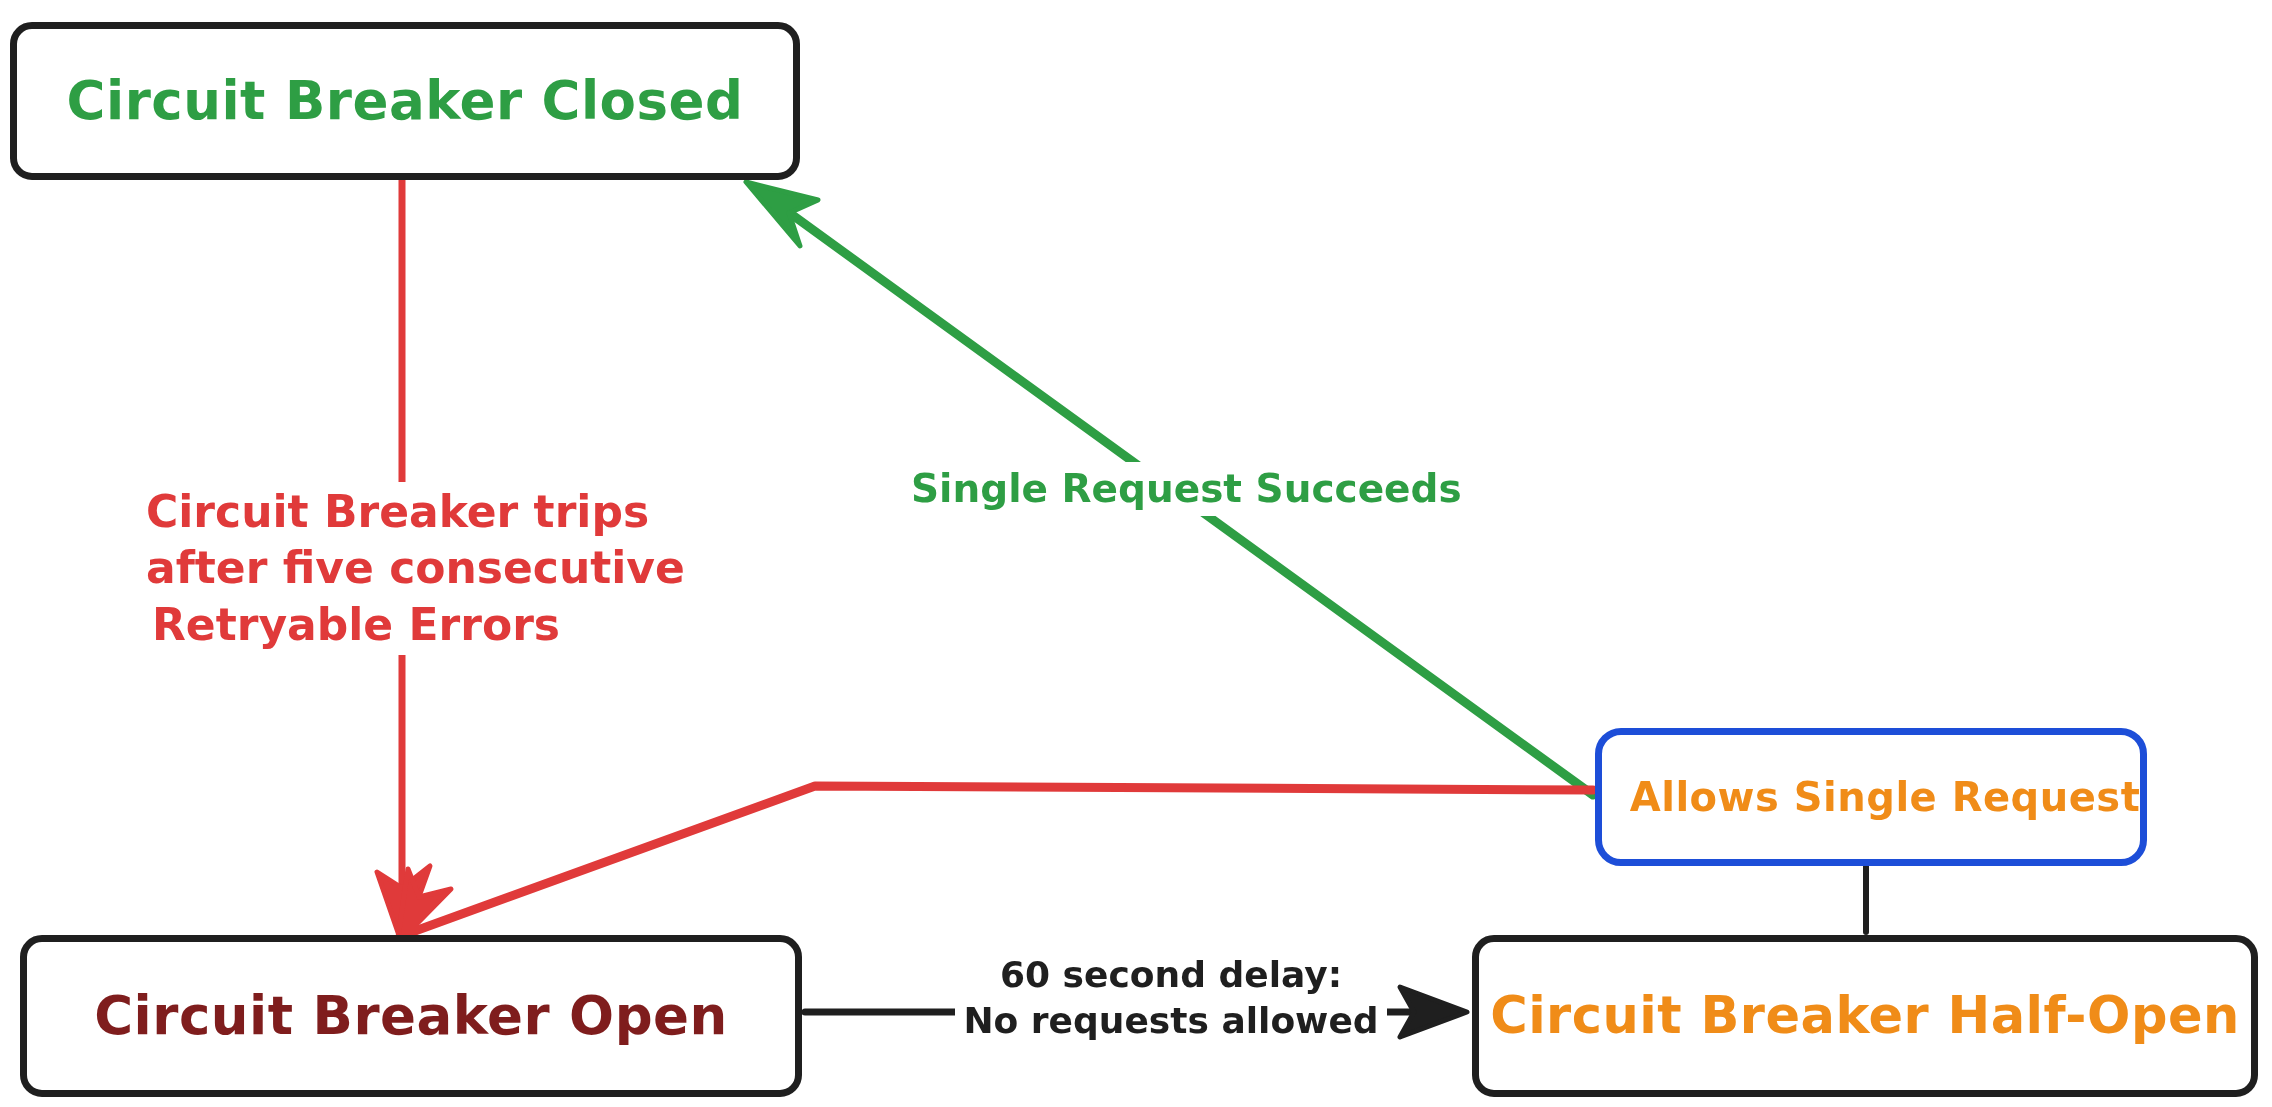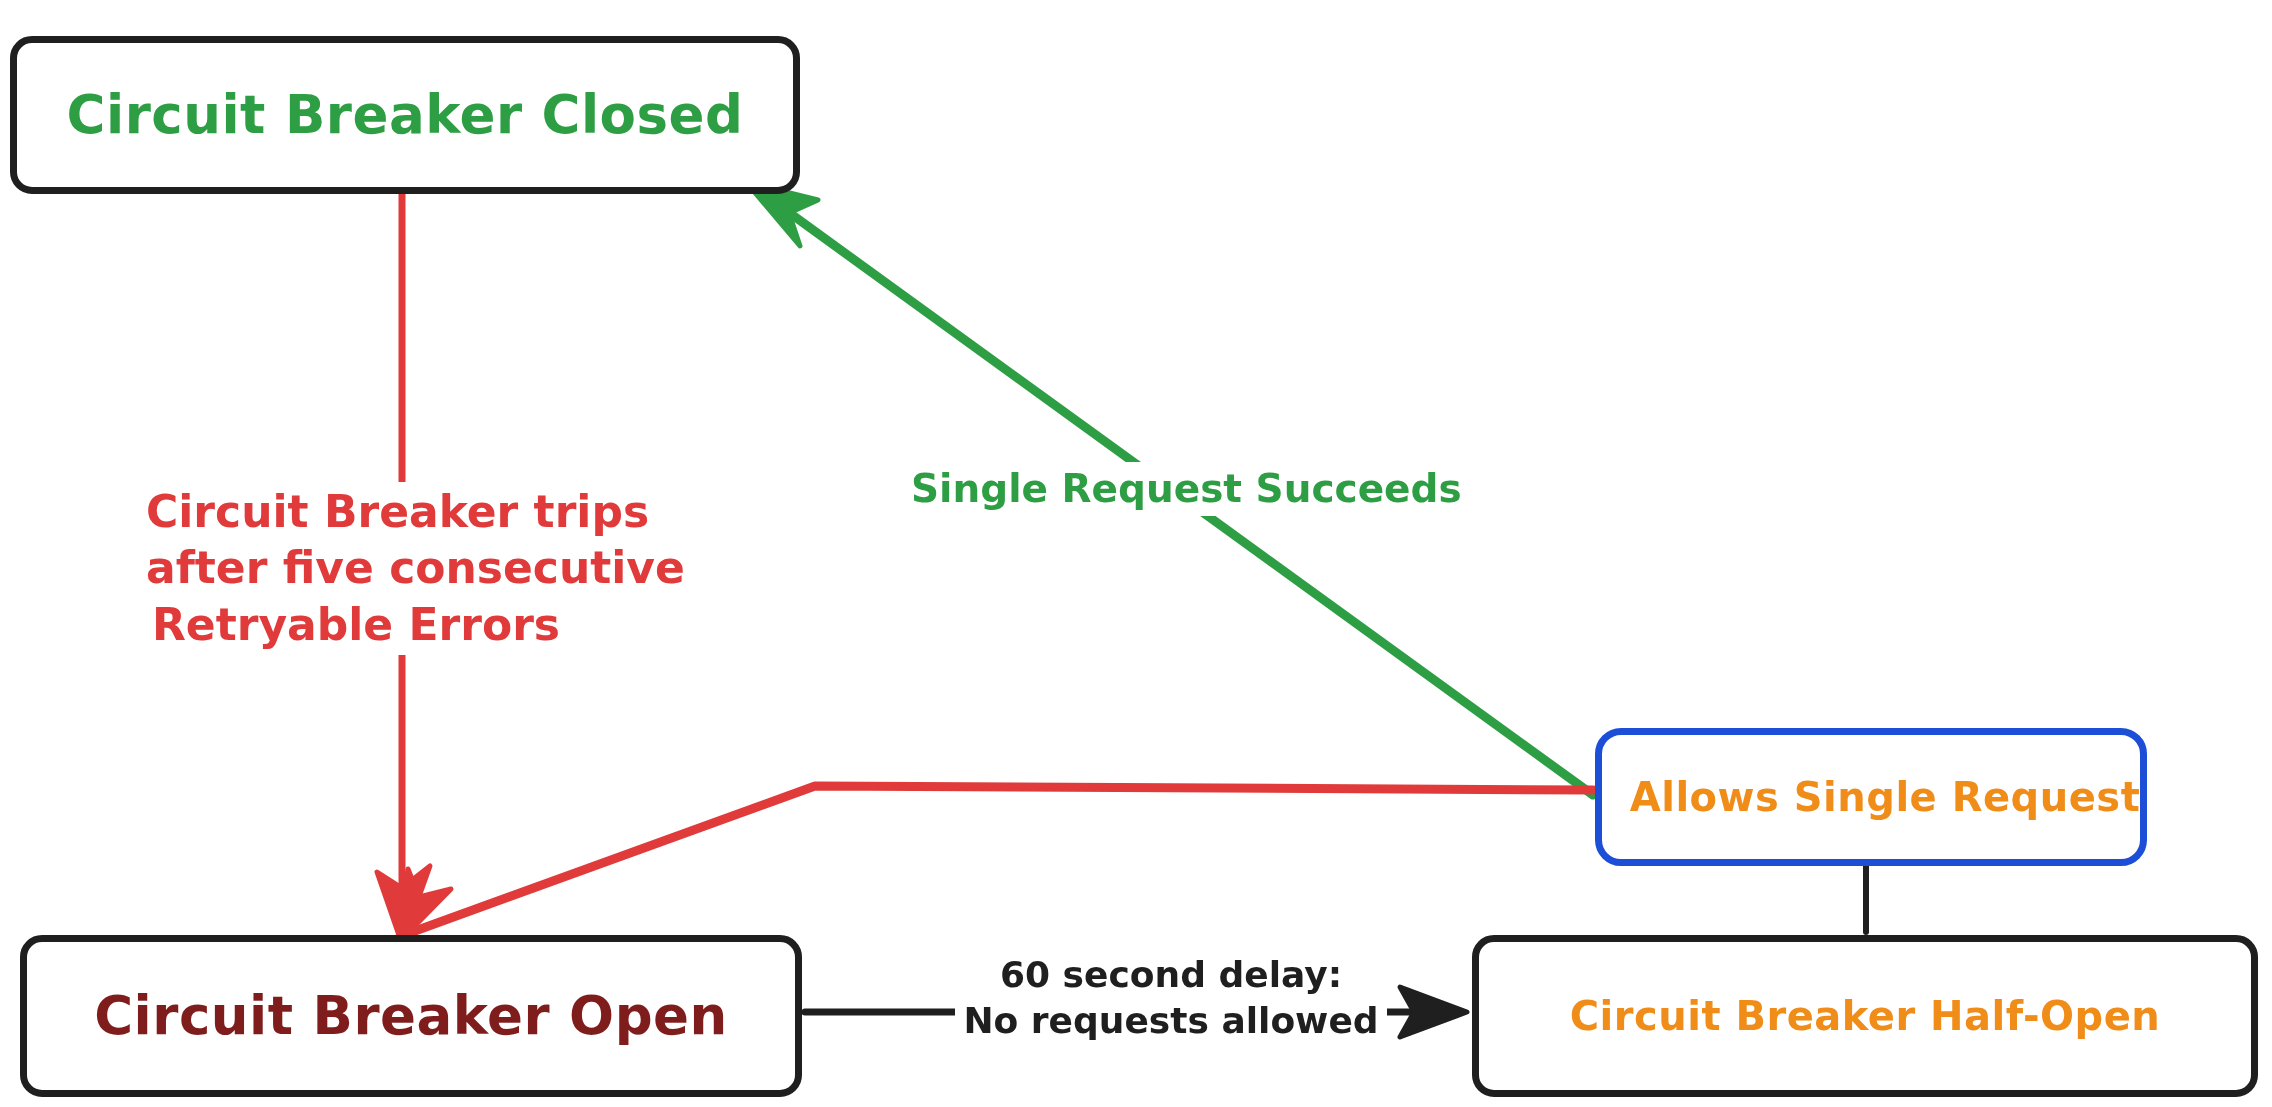--- a/index.html
+++ b/index.html
@@ -57,7 +57,7 @@
 
   #node-closed {
     left: 10px;  top: 22px;
-    width: 790px; height: 158px; margin-top: 14px;
+    width: 790px; height: 158px;
   }
   #node-closed .node-label { font-size: 53px; }
 

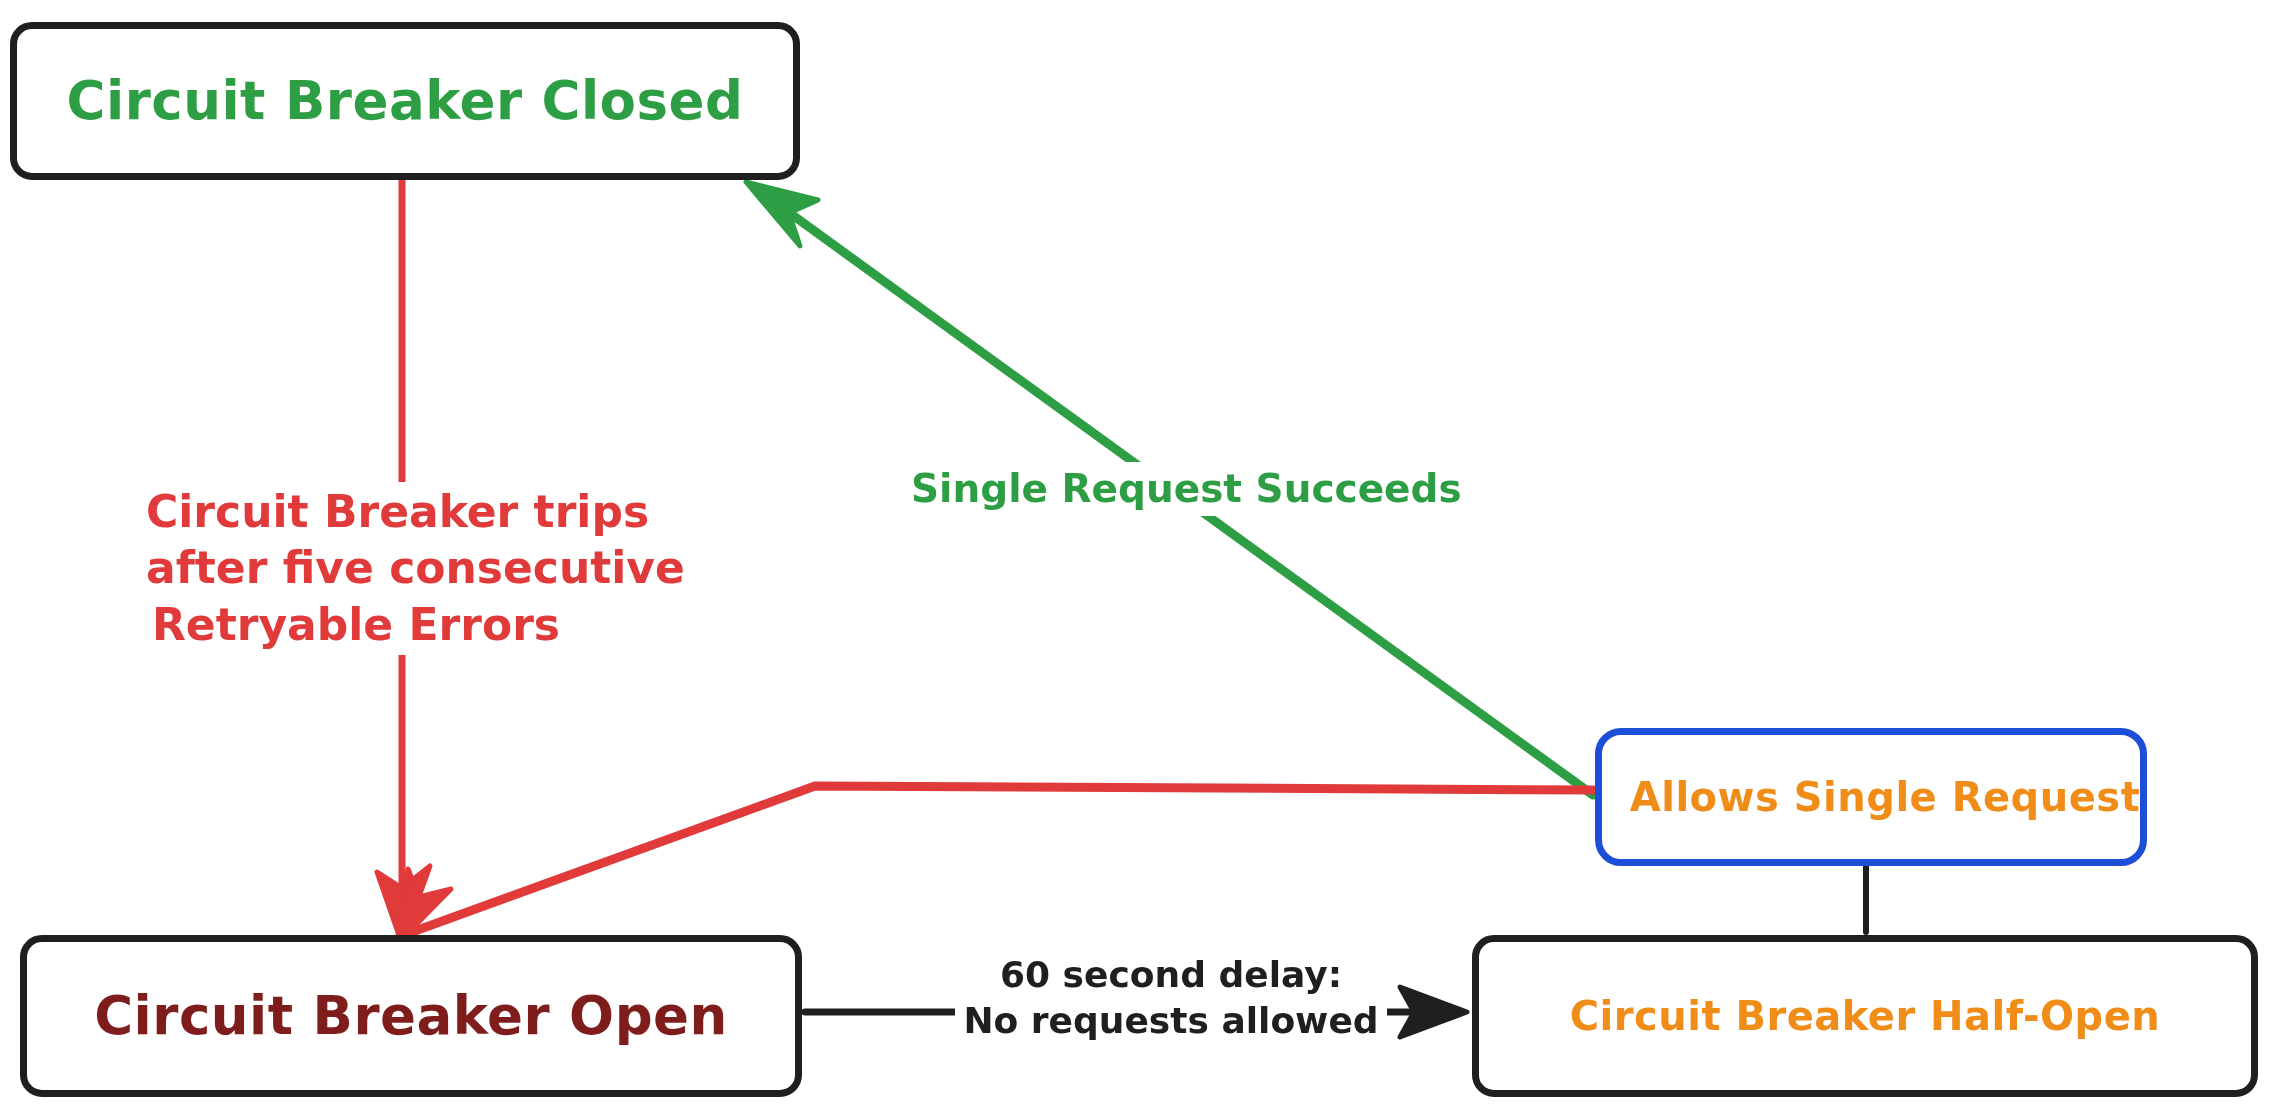--- a/index.html
+++ b/index.html
@@ -78,7 +78,7 @@
     left: 1472px; top: 935px;
     width: 786px;  height: 162px;
   }
-  #node-halfopen .node-label { font-size: 40px; }
+  #node-halfopen .node-label { font-size: 51px; }
 
   .edge-label {
     position: absolute;

